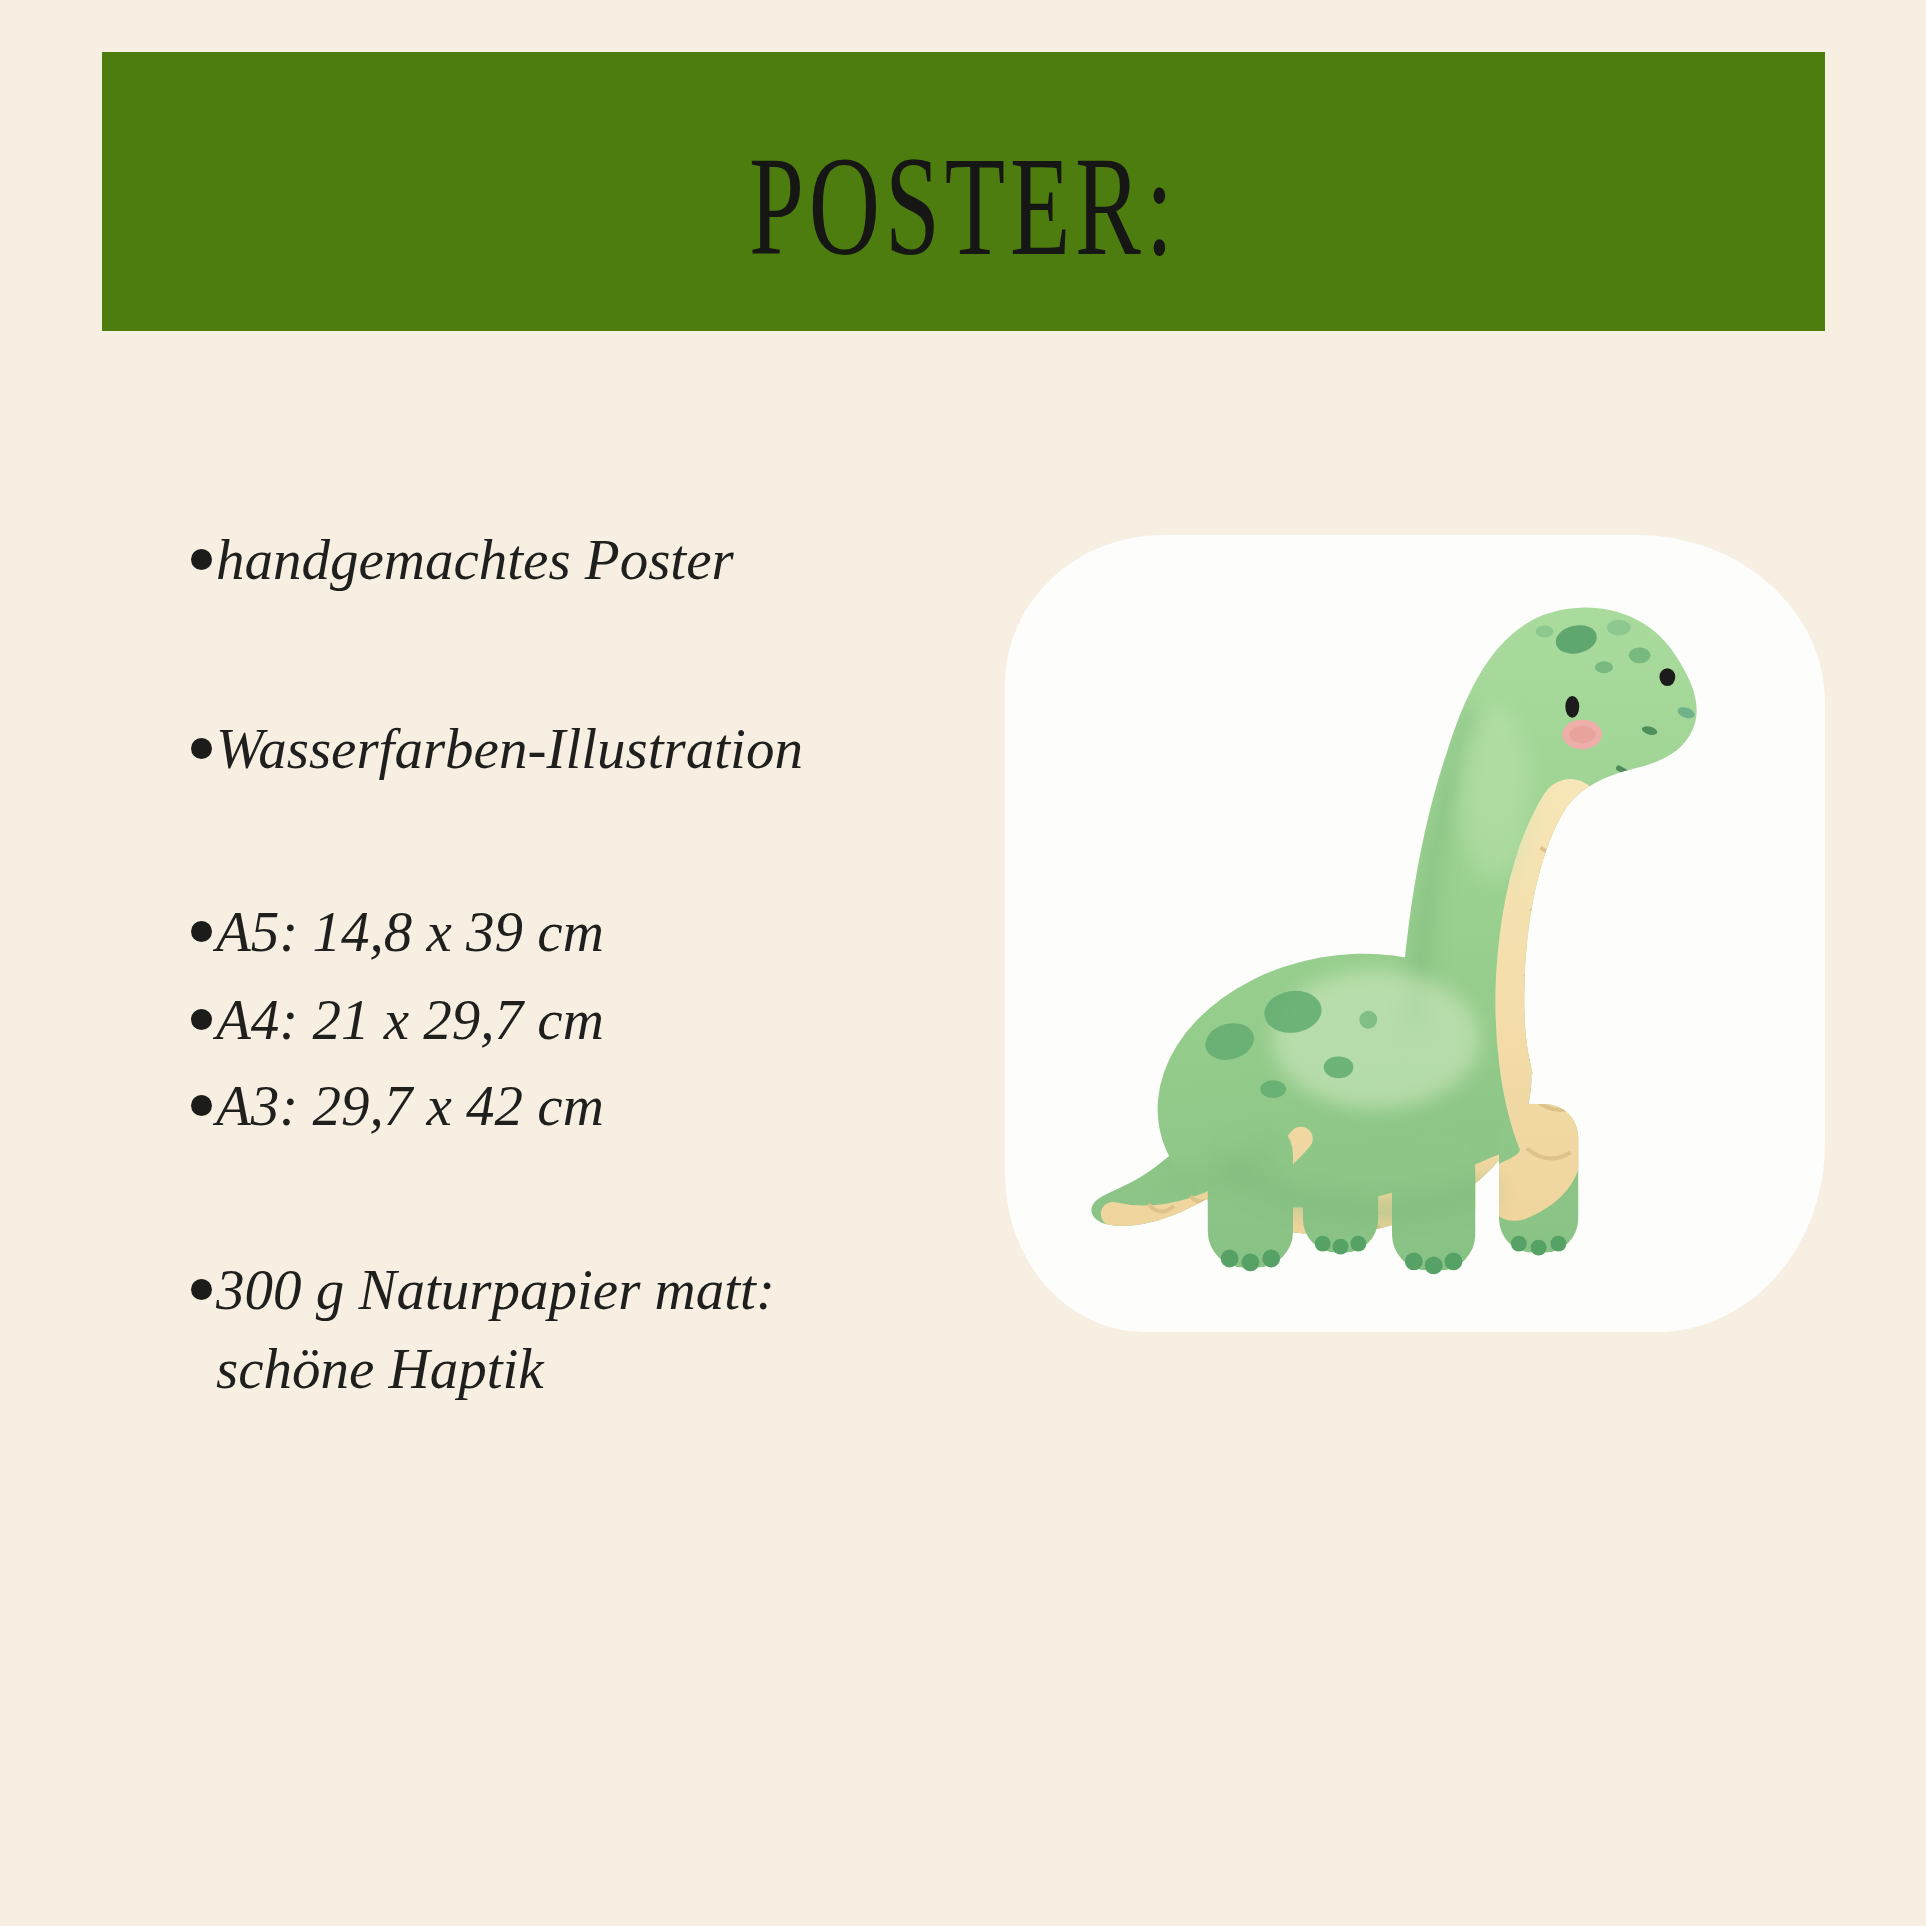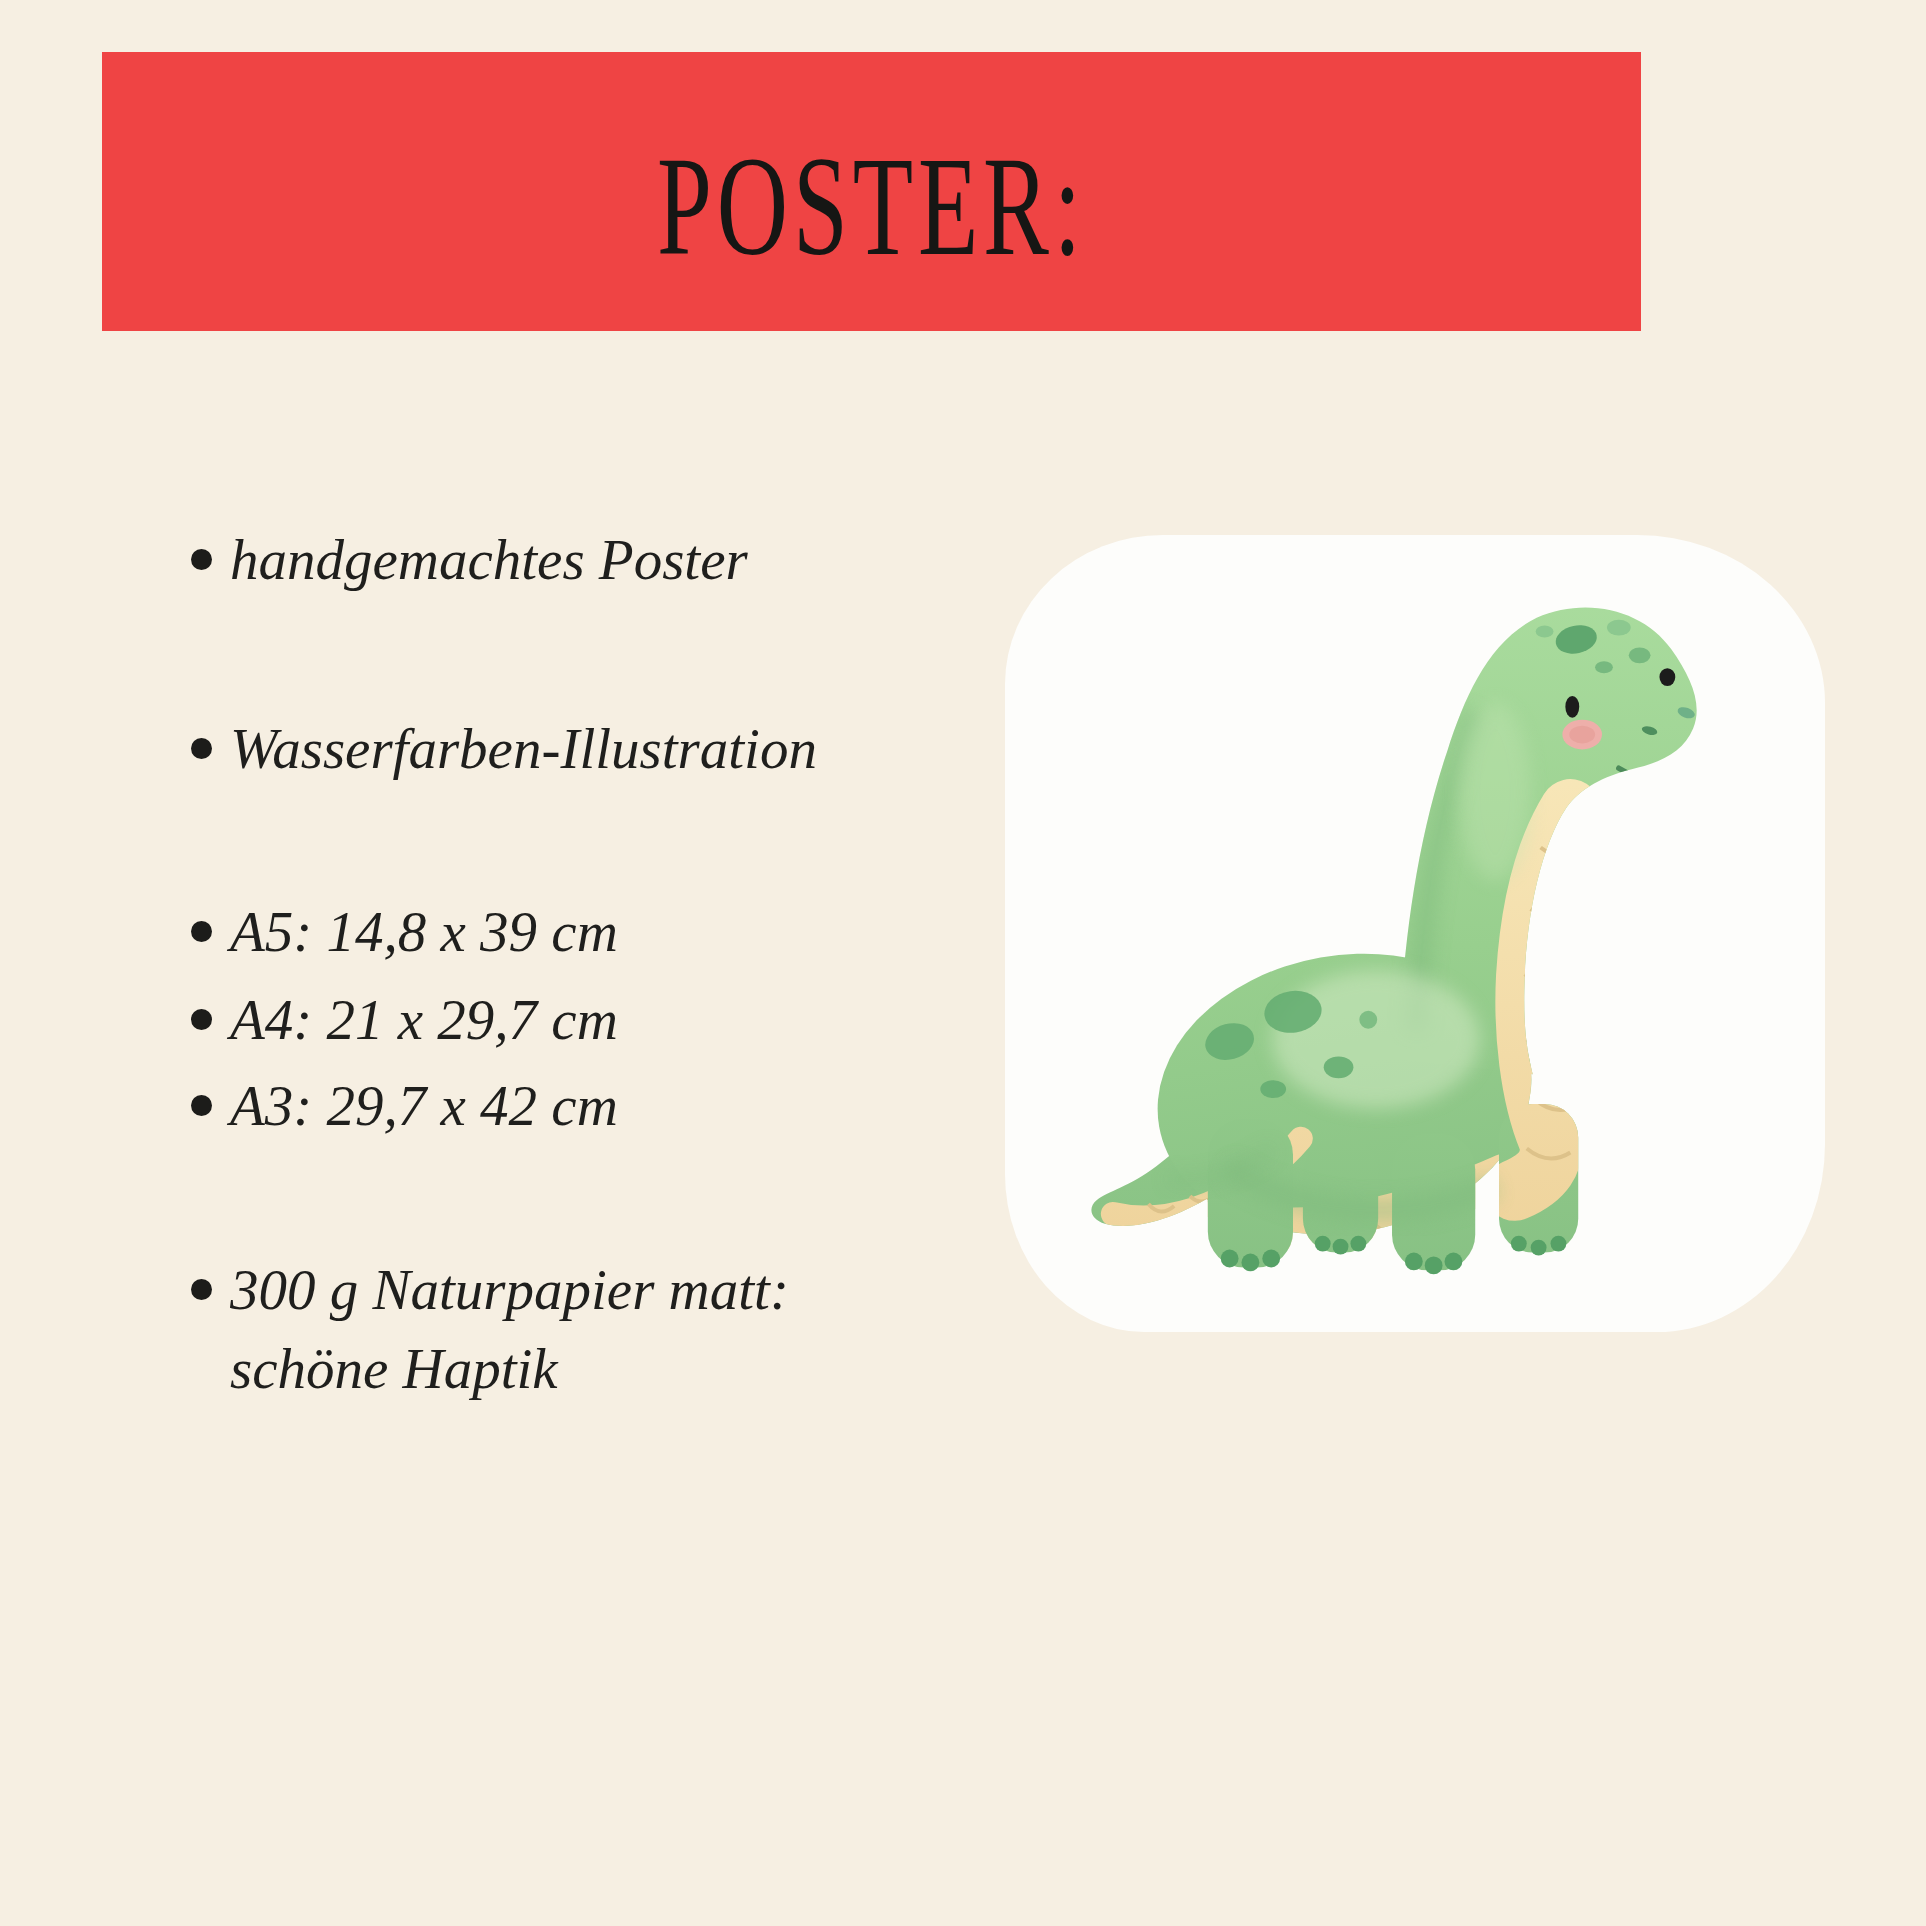--- a/index.html
+++ b/index.html
@@ -12,8 +12,8 @@
     color:#1e1e1c;
   }
   .band{
-    position:absolute;left:102px;width:1539px;height:279px;
-    background:#ef4444;
+    position:absolute;left:102px;width:1723px;height:279px;
+    background:#4d7c0f;
   }
   .band.header{top:52px;display:flex;align-items:center;justify-content:center;}
   .band.footer{top:1594px;display:flex;align-items:center;justify-content:center;}

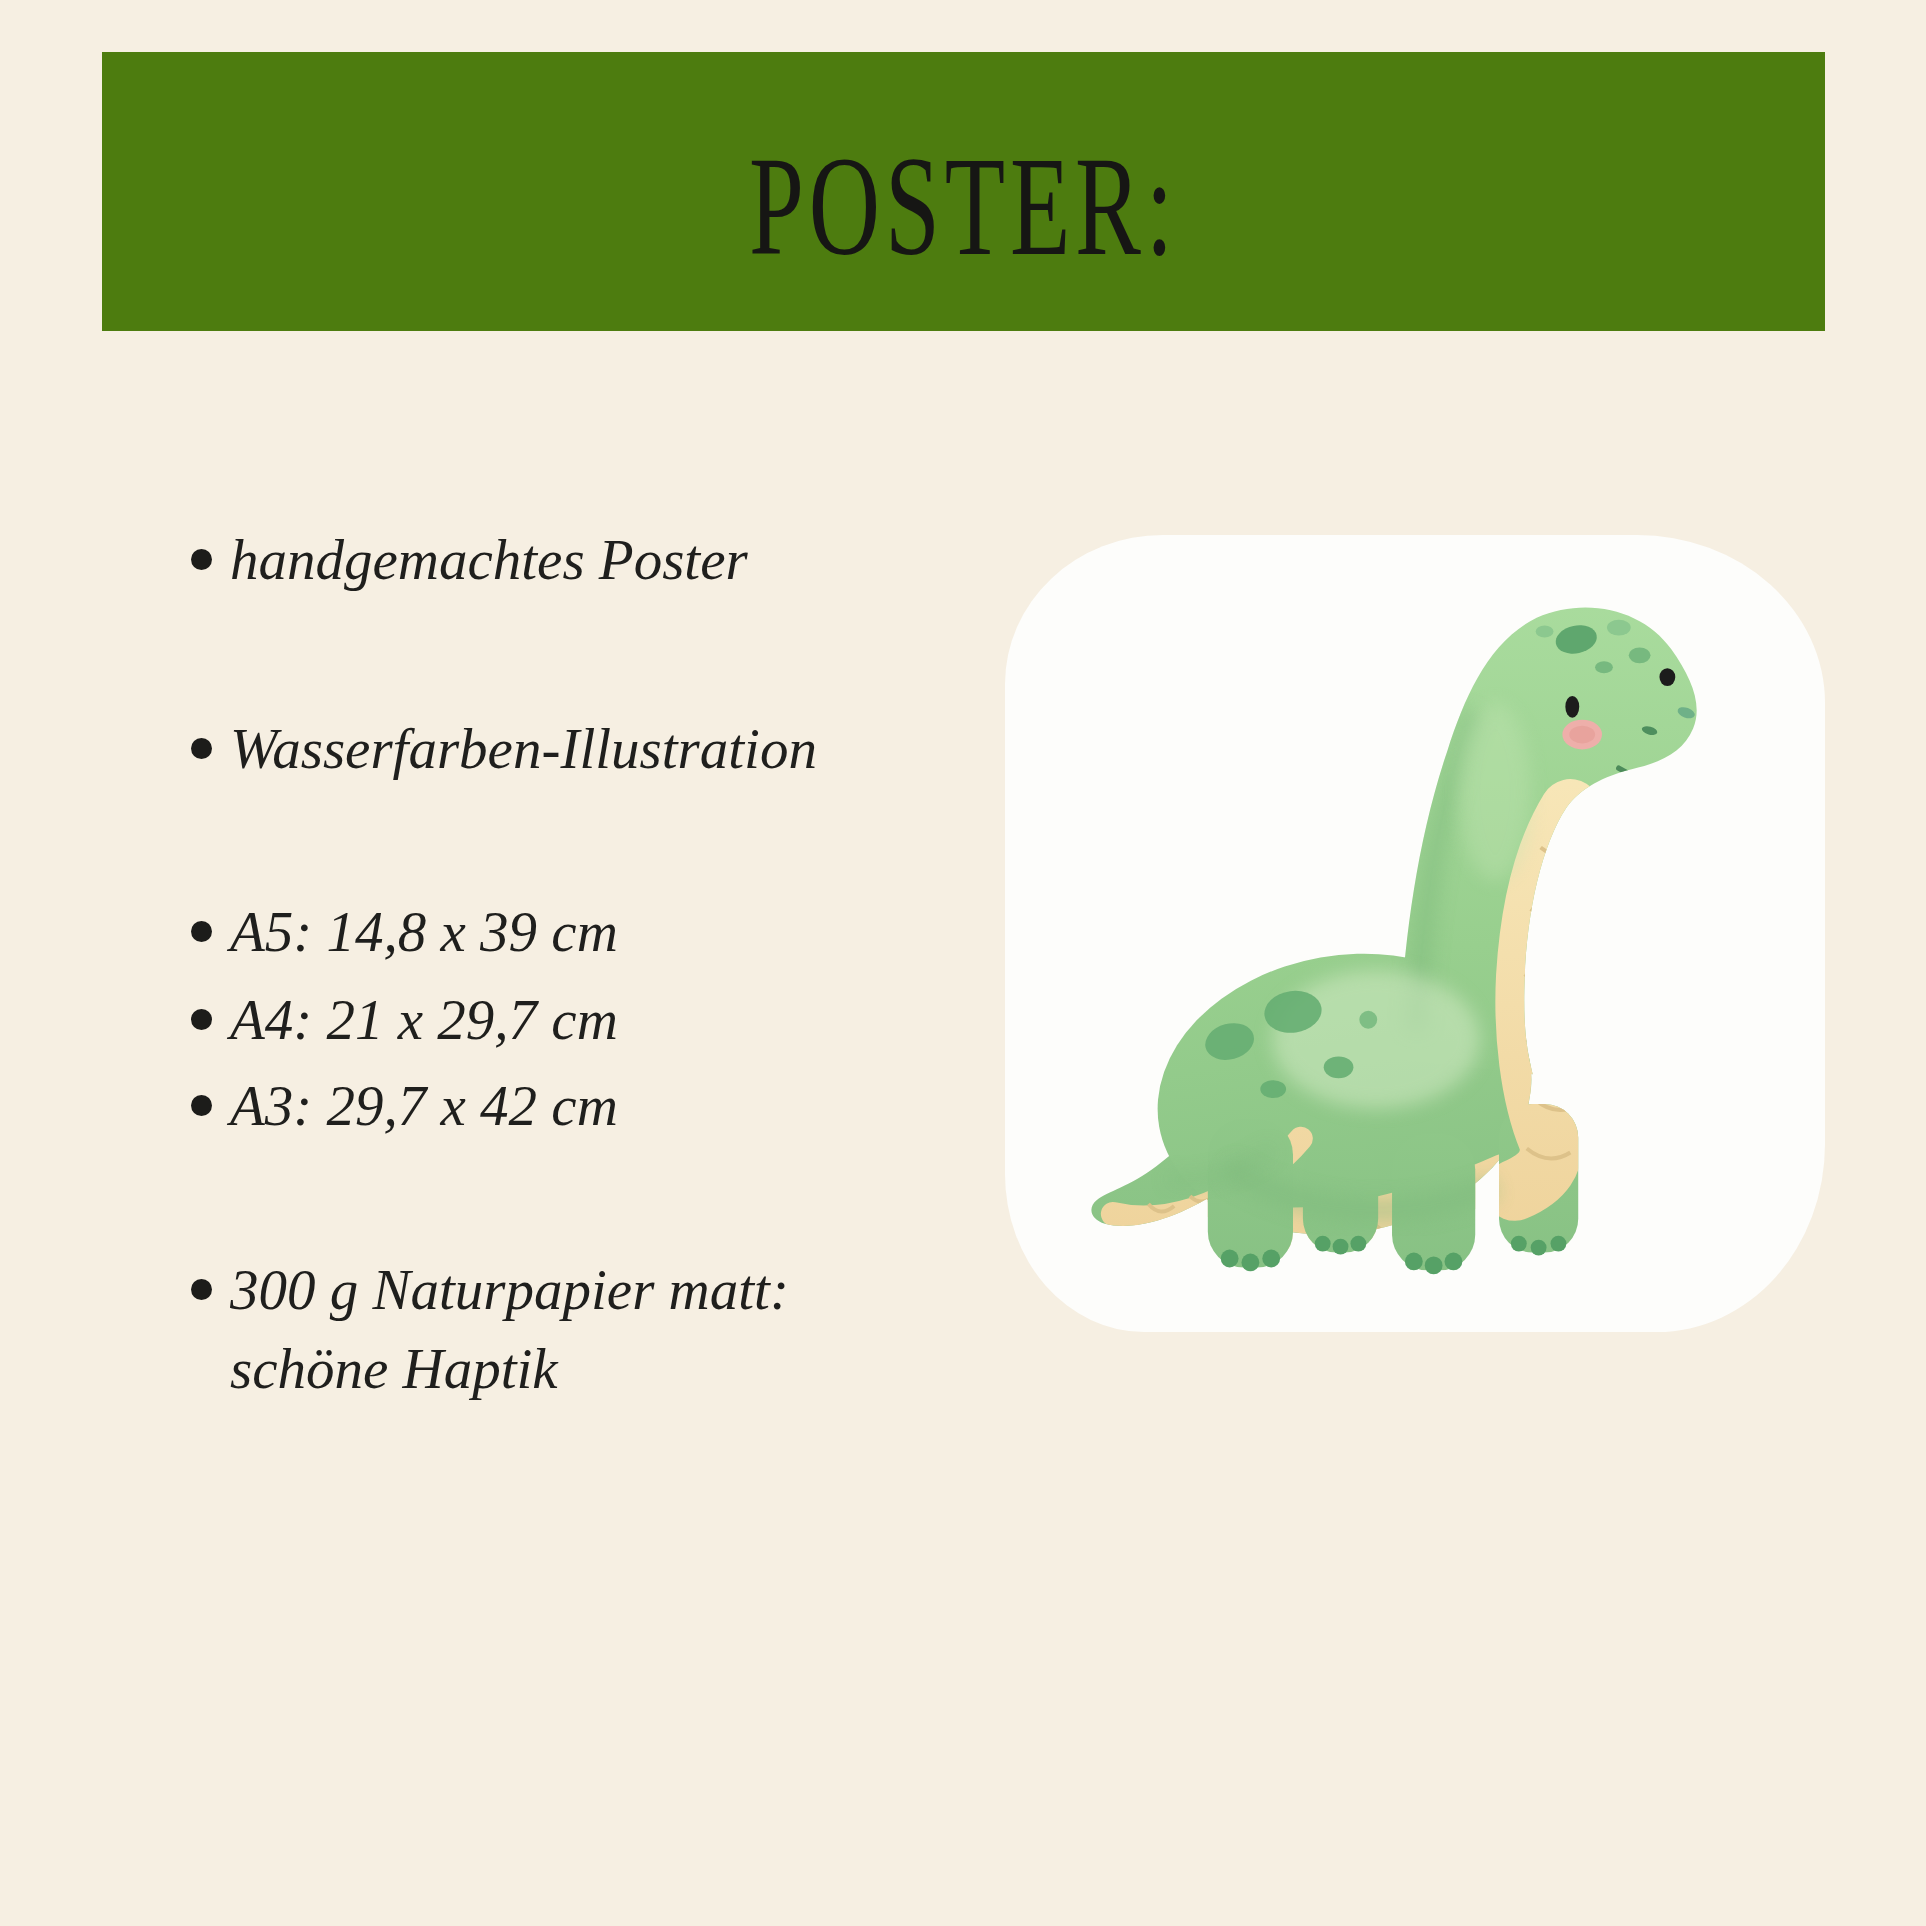--- a/index.html
+++ b/index.html
@@ -49,7 +49,7 @@
     background:#1c1c1a;
     margin-top:24px;
   }
-  .bullet .txt{margin-left:18px;}
+  .bullet .txt{margin-left:4px;}
   .bullet.multi{line-height:79px;}
   .bullet.multi .dot{margin-top:29px;}
   .bullet.multi .txt span{display:block;}

